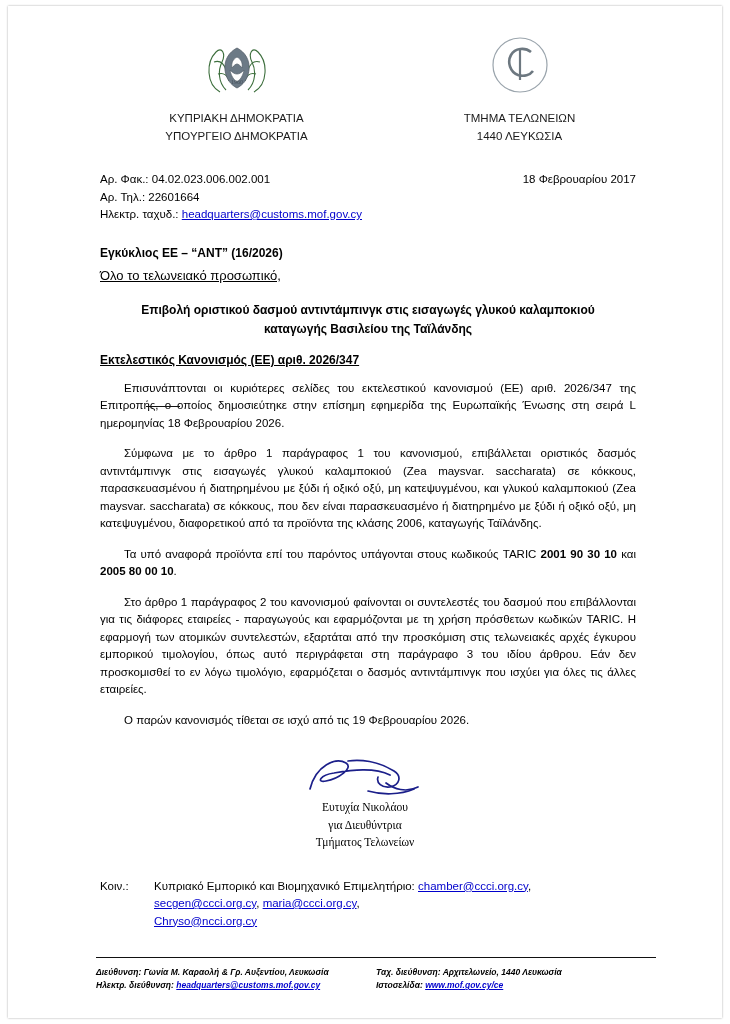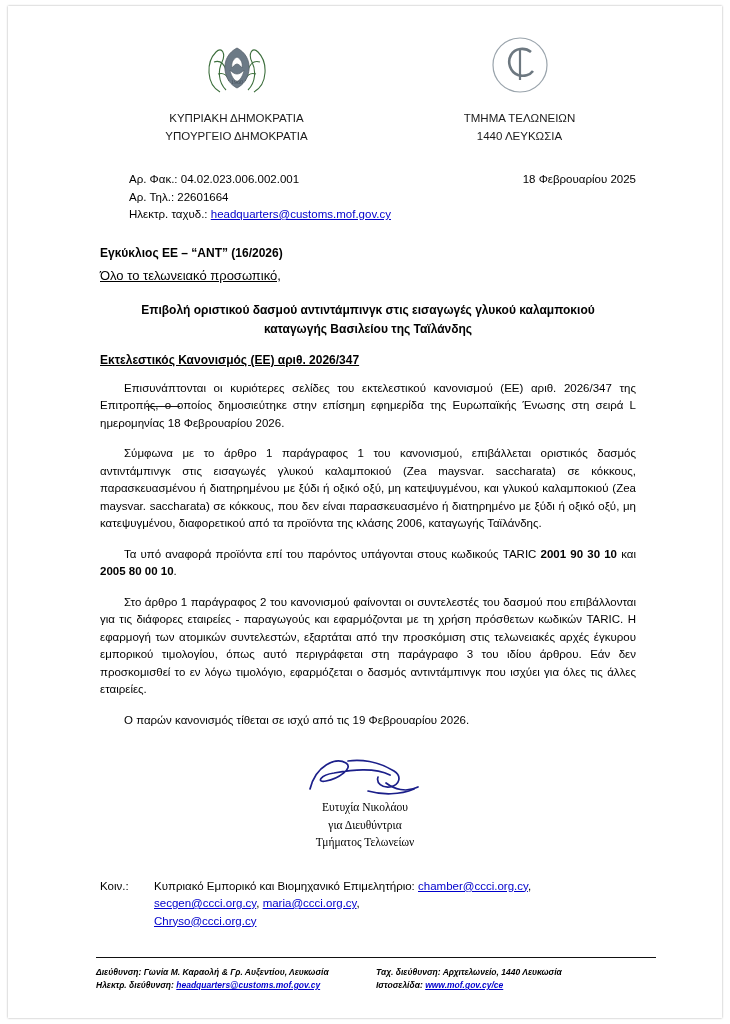--- a/index.html
+++ b/index.html
@@ -64,7 +64,7 @@
     line-height: 17.5px;
     position: relative;
   }
-  .ref-left { display: inline-block; margin-left: 29px; }
+  .ref-left { display: inline-block; }
   .ref-right {
     position: absolute;
     right: 0;

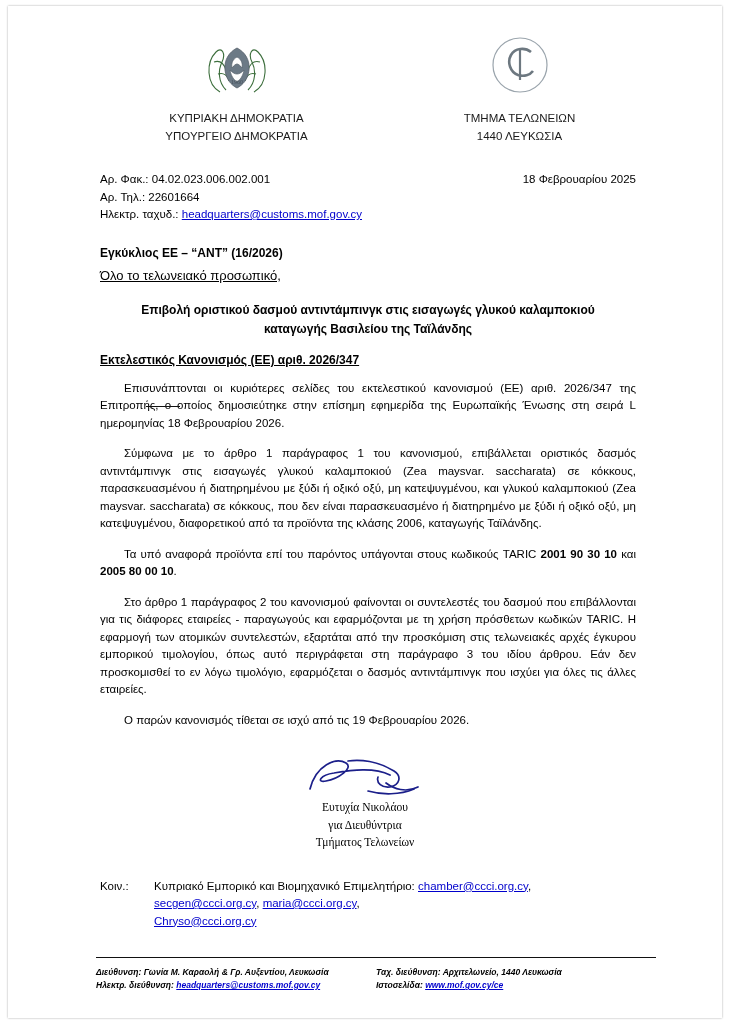--- a/index.html
+++ b/index.html
@@ -219,7 +219,7 @@
           <span class="maillink">headquarters@customs.mof.gov.cy</span>
         </div>
       </div>
-      <div class="ref-right">18 Φεβρουαρίου 2025</div>
+      <div class="ref-right">18 Φεβρουαρίου 2017</div>
     </div>
 
     <div class="body">

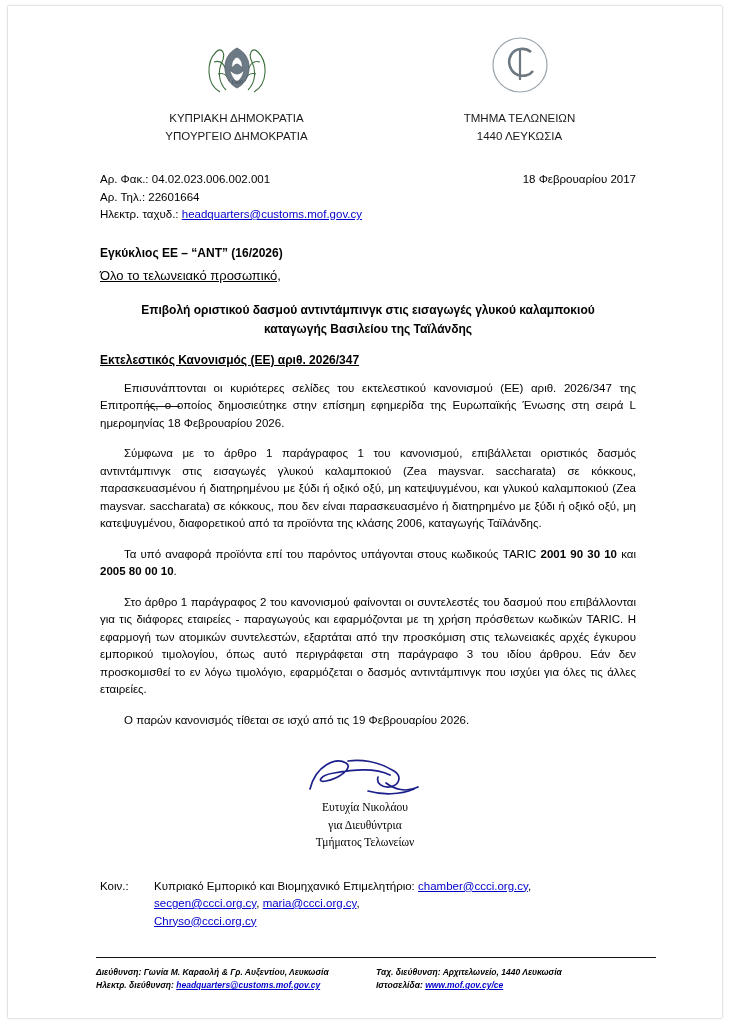--- a/index.html
+++ b/index.html
@@ -275,7 +275,7 @@
           <span class="maillink">secgen@ccci.org.cy</span><span>, </span><span class="maillink">maria@ccci.org.cy</span><span>,</span>
         </div>
         <div>
-          <span class="maillink">Chryso@ccci.org.cy</span>
+          <span class="maillink">Chryso@ncci.org.cy</span>
         </div>
       </div>
     </div>

